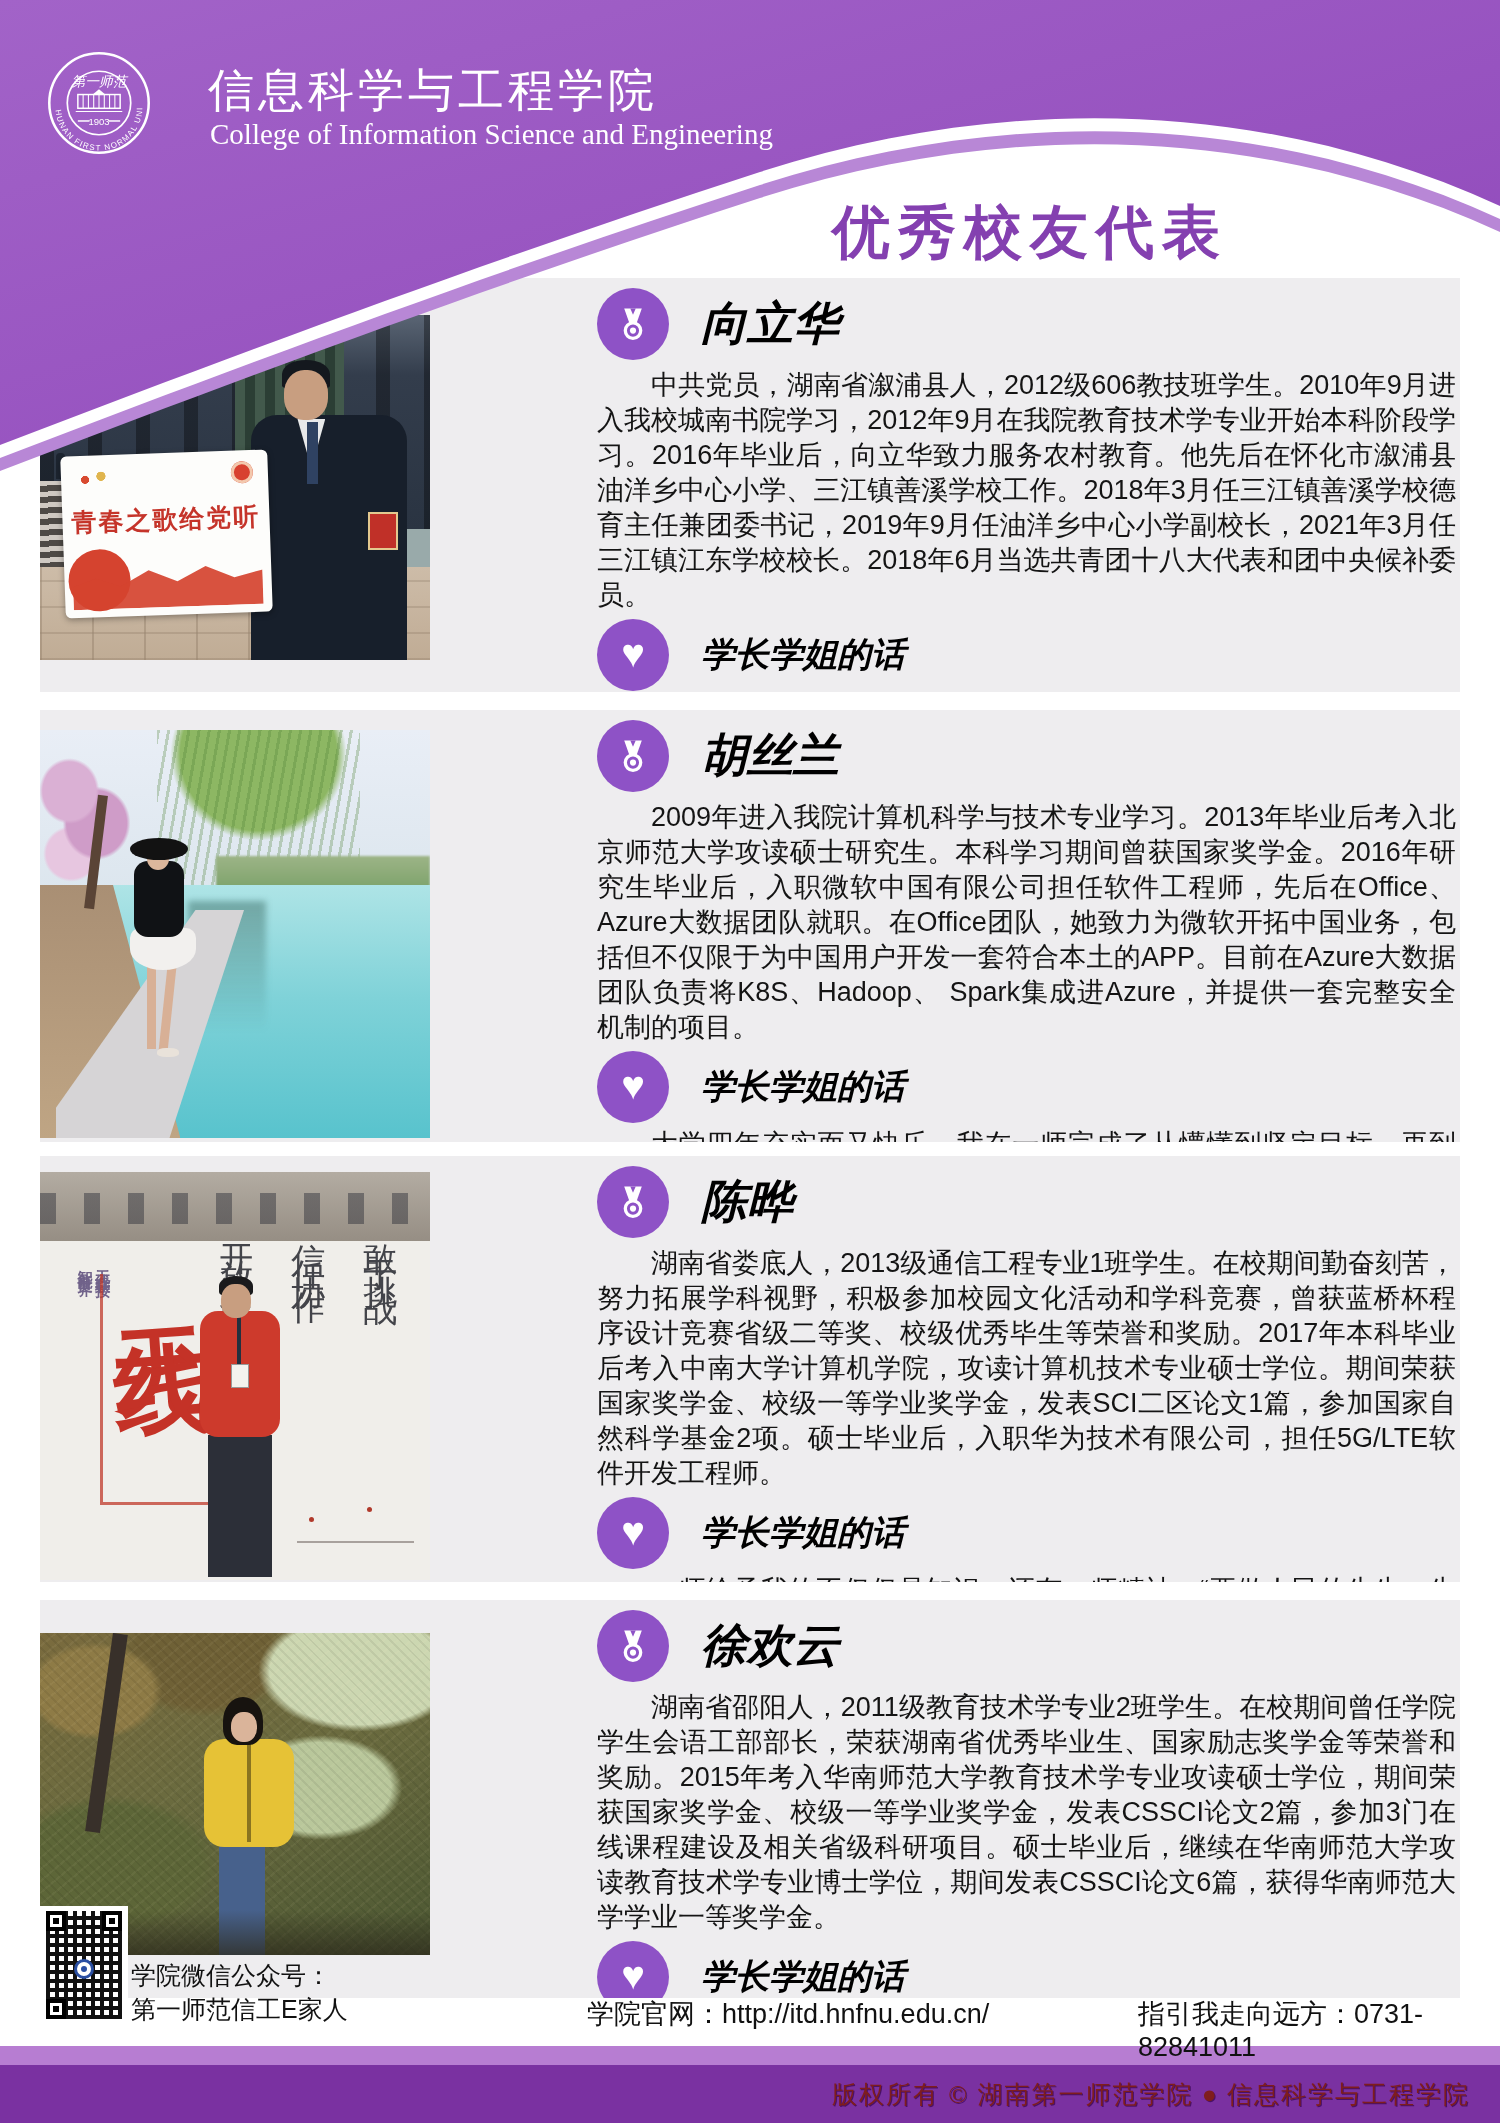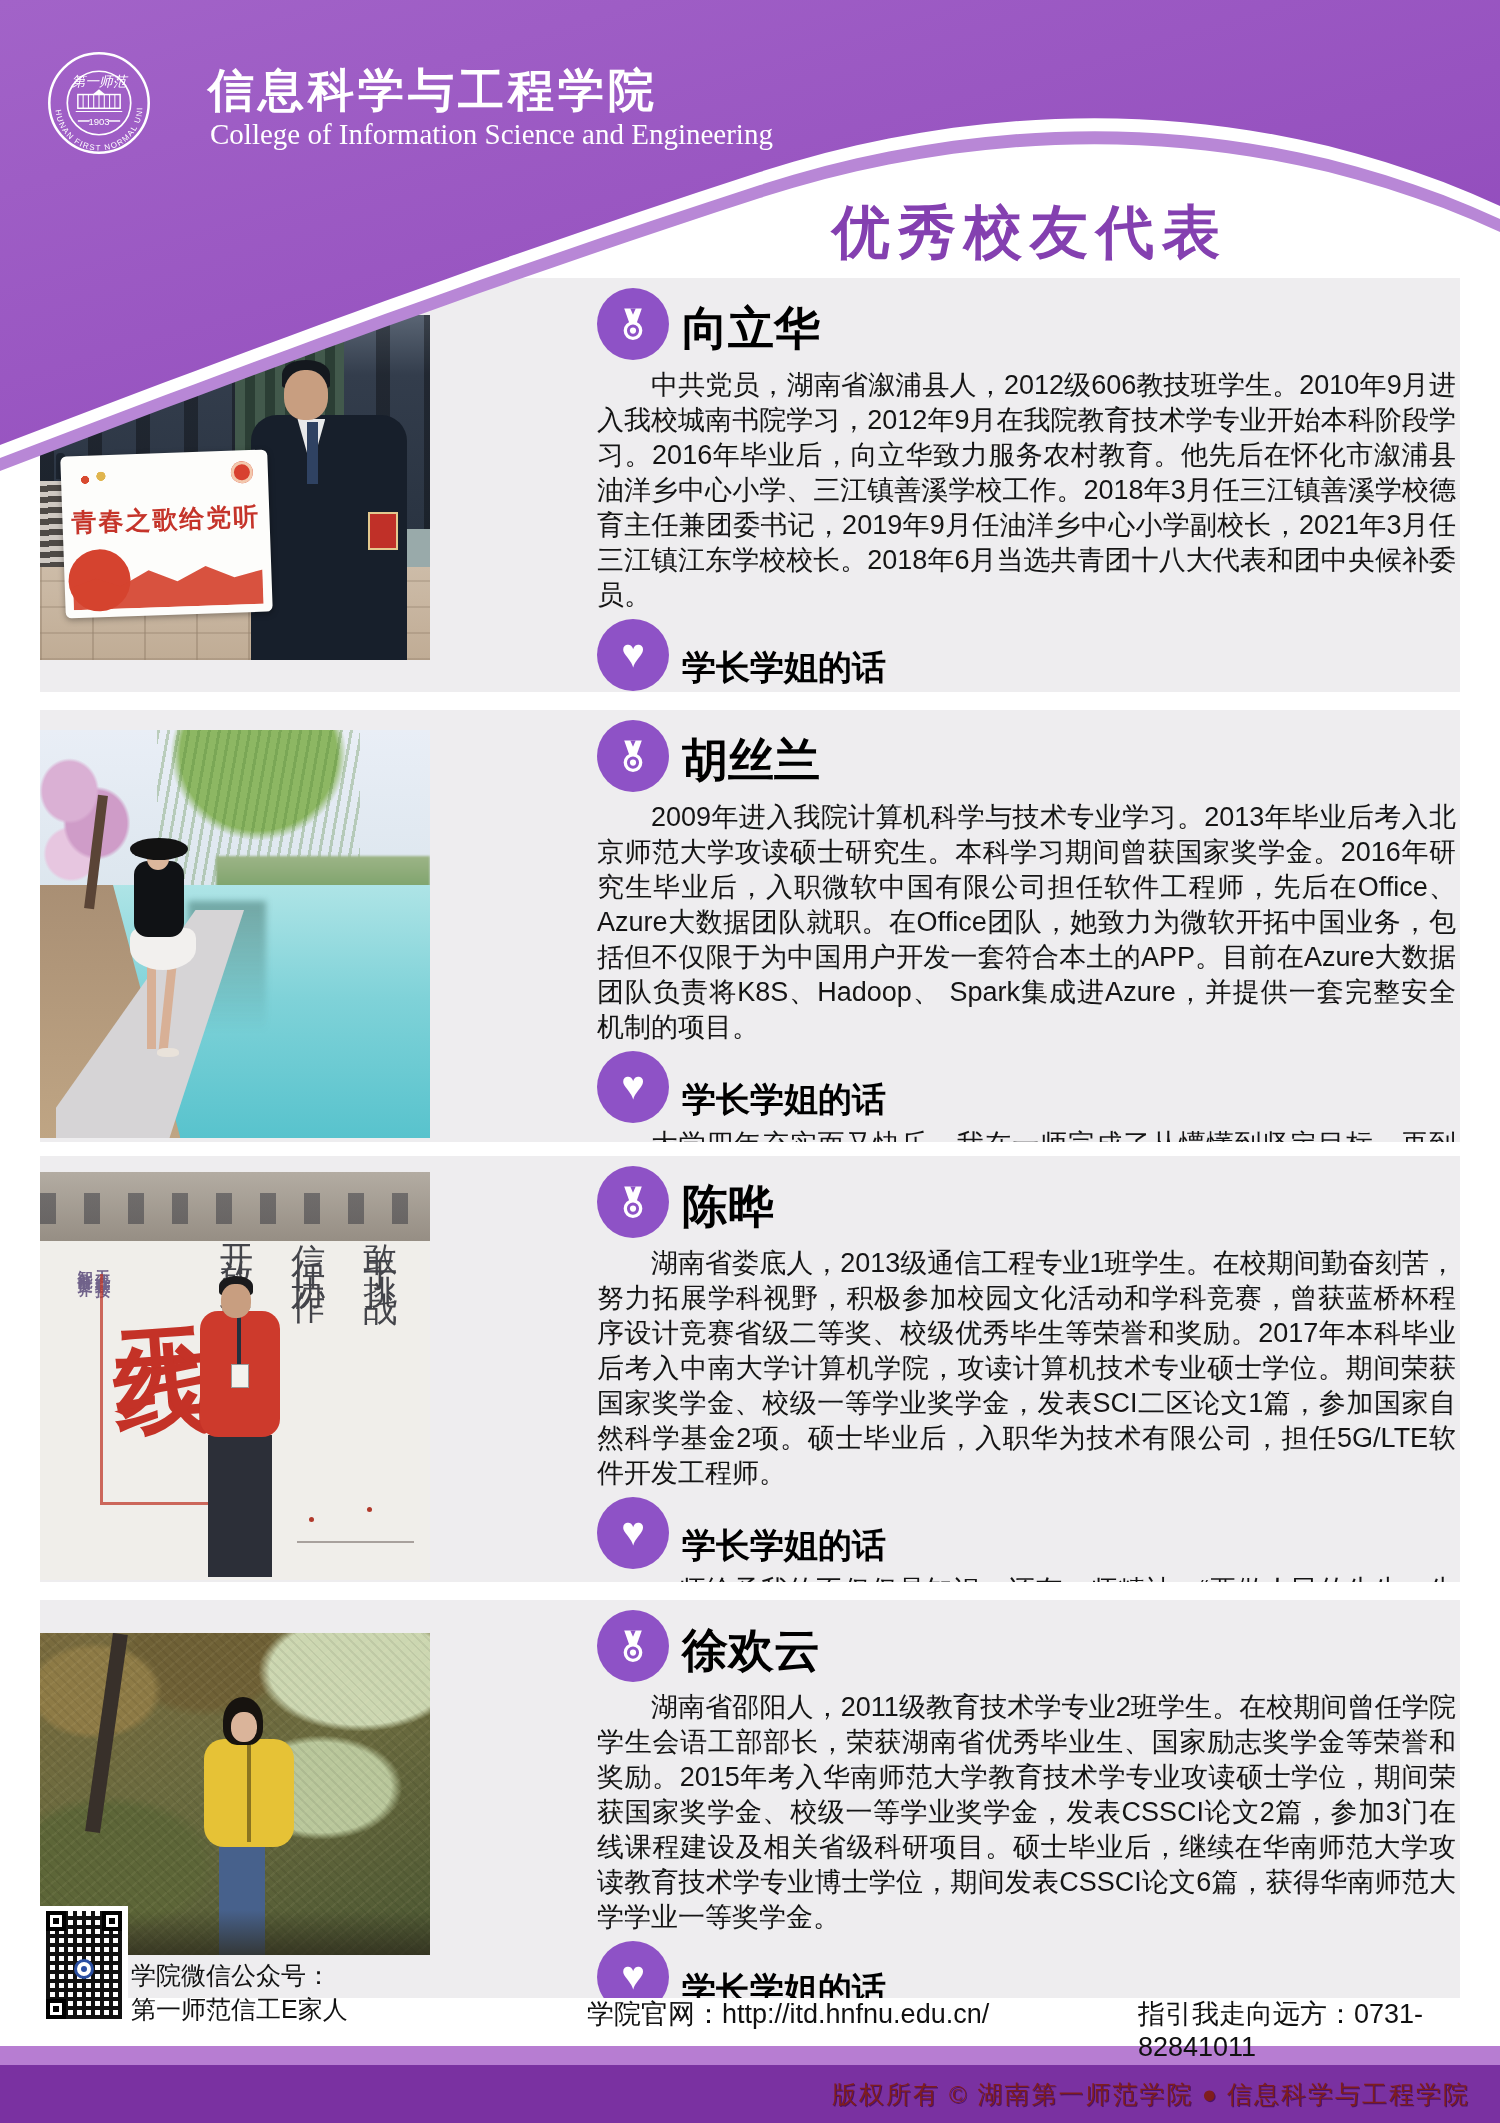--- a/index.html
+++ b/index.html
@@ -9,7 +9,7 @@
   
   .swoosh{position:absolute;left:0;top:0;width:1500px;height:480px;z-index:5;pointer-events:none;}
   .logo-svg{position:absolute;left:46px;top:48px;width:106px;height:110px;z-index:6;}
-  .college-cn{position:absolute;left:208px;top:60px;font-size:46px;font-weight:bold;color:#fff;
+  .college-cn{position:absolute;left:208px;top:60px;font-size:46px;font-weight:normal;color:#fff;
               letter-spacing:4px;z-index:6;}
   .college-en{position:absolute;left:210px;top:118px;font-size:29px;color:#fff;z-index:6;
               font-family:"Liberation Serif",serif;}

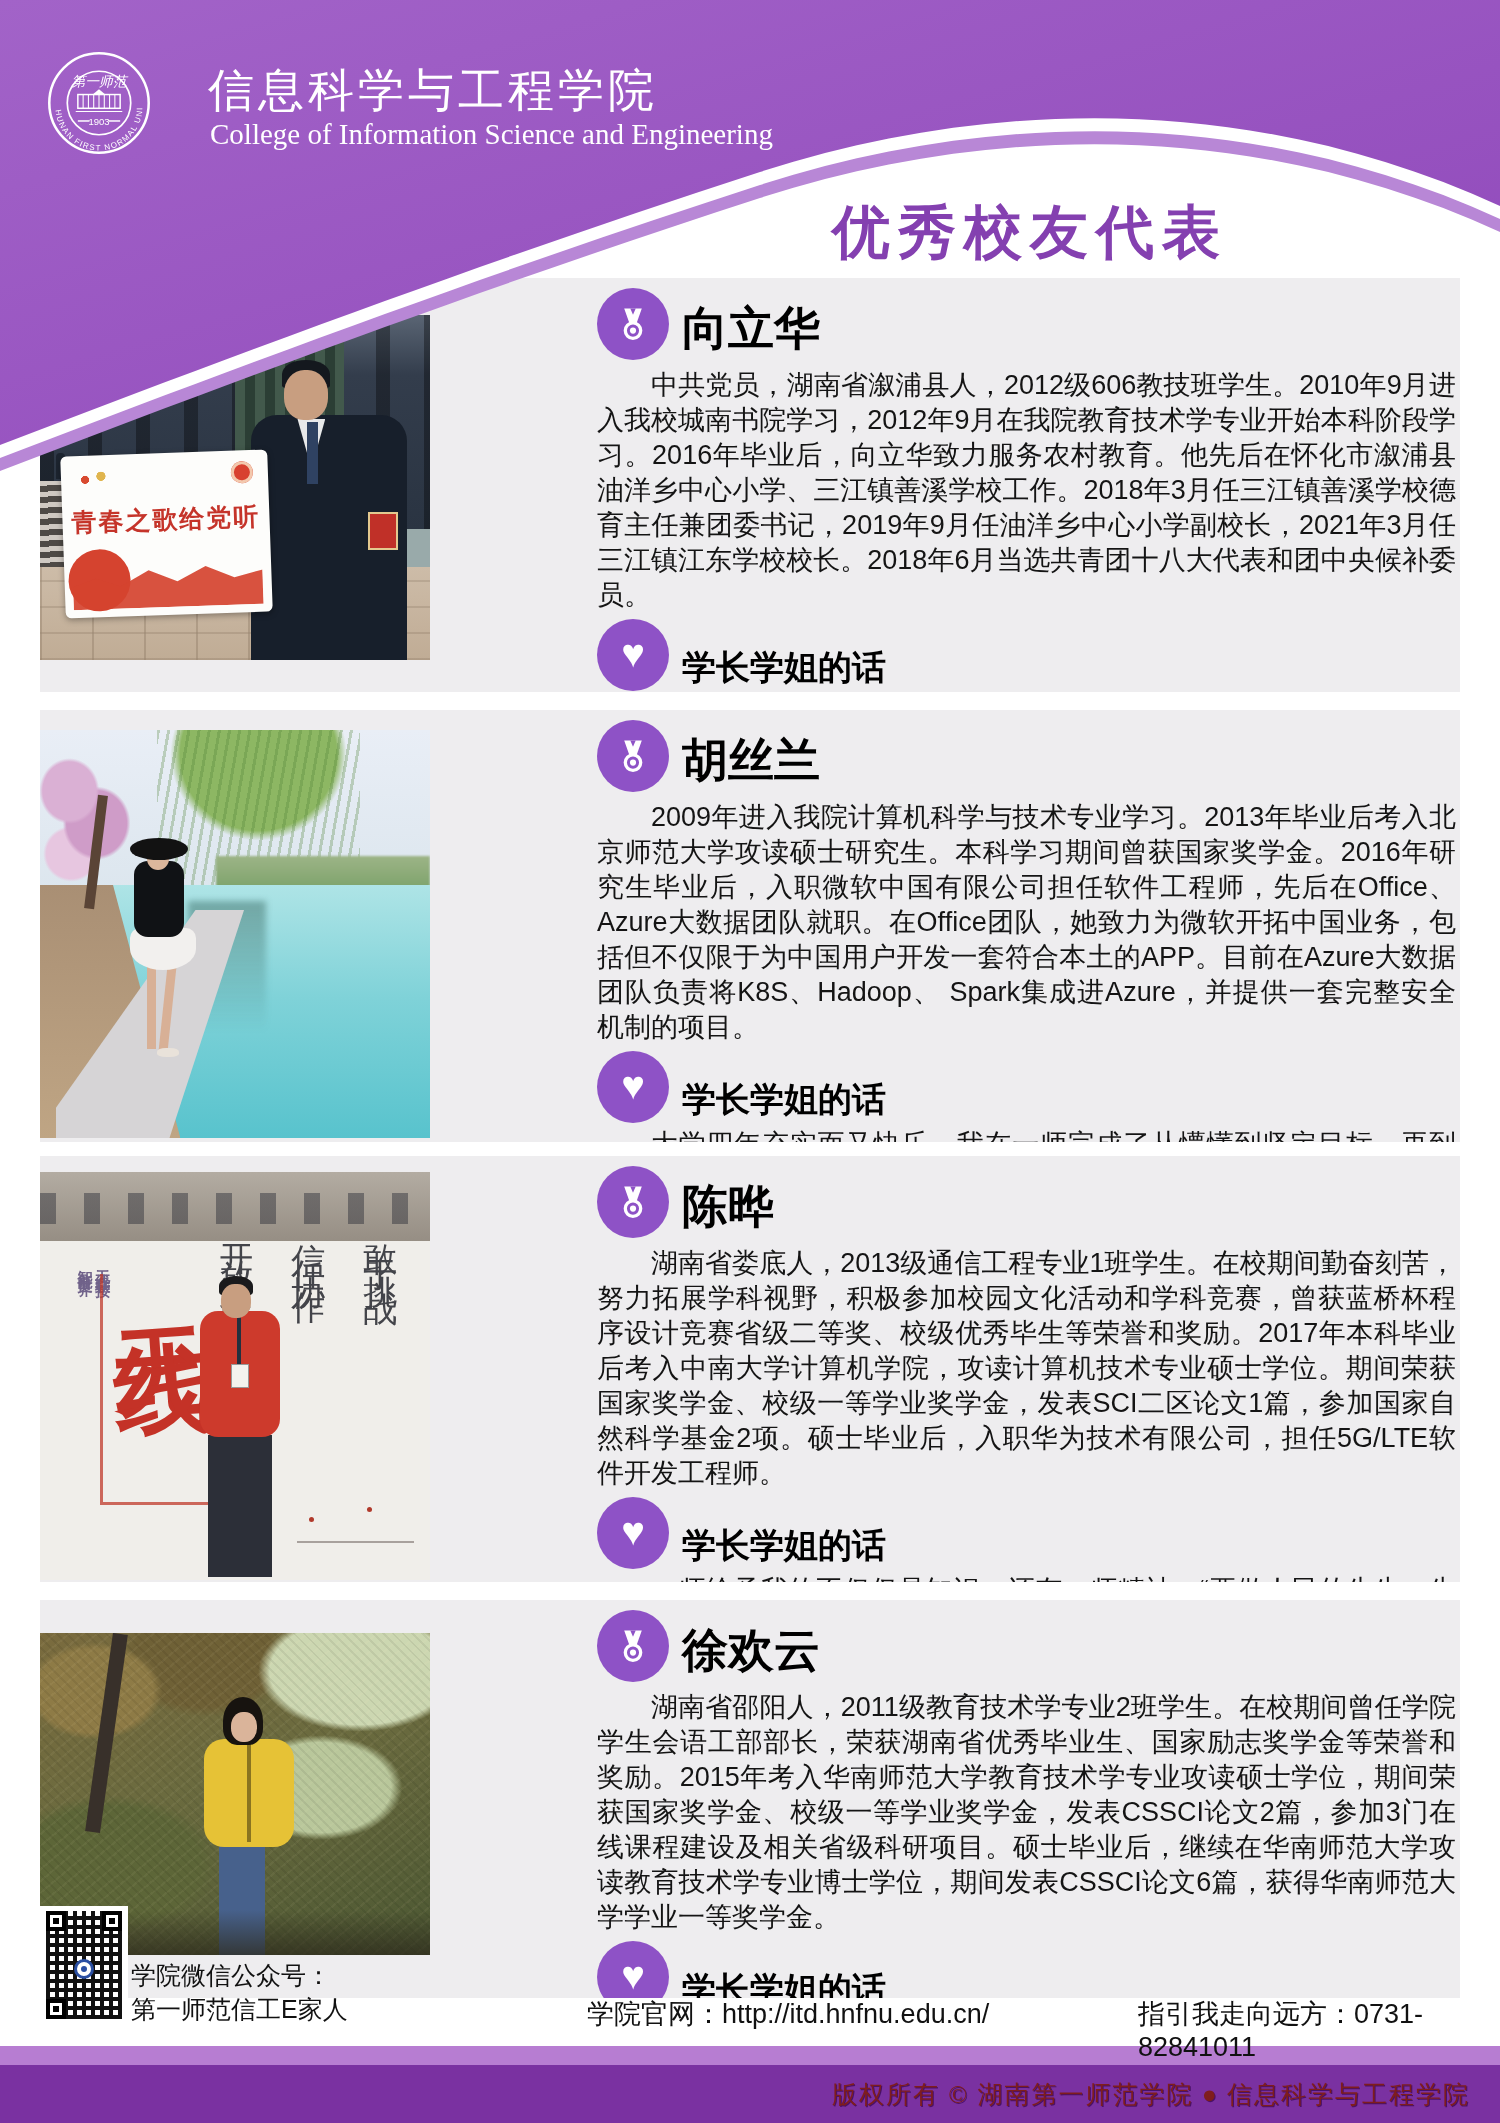--- a/index.html
+++ b/index.html
@@ -26,7 +26,7 @@
   #p3{left:0;top:16px;width:390px;height:408px;}
   #p4{left:0;top:33px;width:390px;height:322px;}
   .content{margin-left:557px;padding:10px 4px 0 0;}
-  .name-row,.quote-row{display:flex;align-items:flex-end;gap:13px;}
+  .name-row,.quote-row{display:flex;align-items:center;gap:32px;font-style:italic;}
   .quote-row{margin-top:6px;}
   .badge{width:72px;height:72px;border-radius:50%;background:#8e52c6;display:flex;
          align-items:center;justify-content:center;flex:0 0 72px;}

